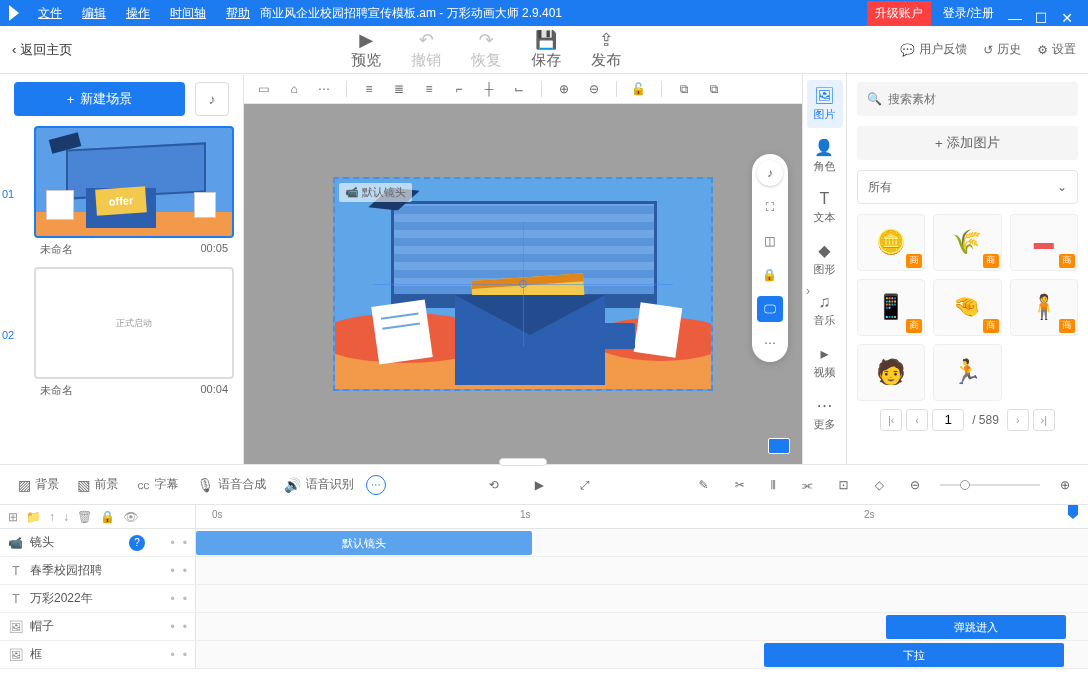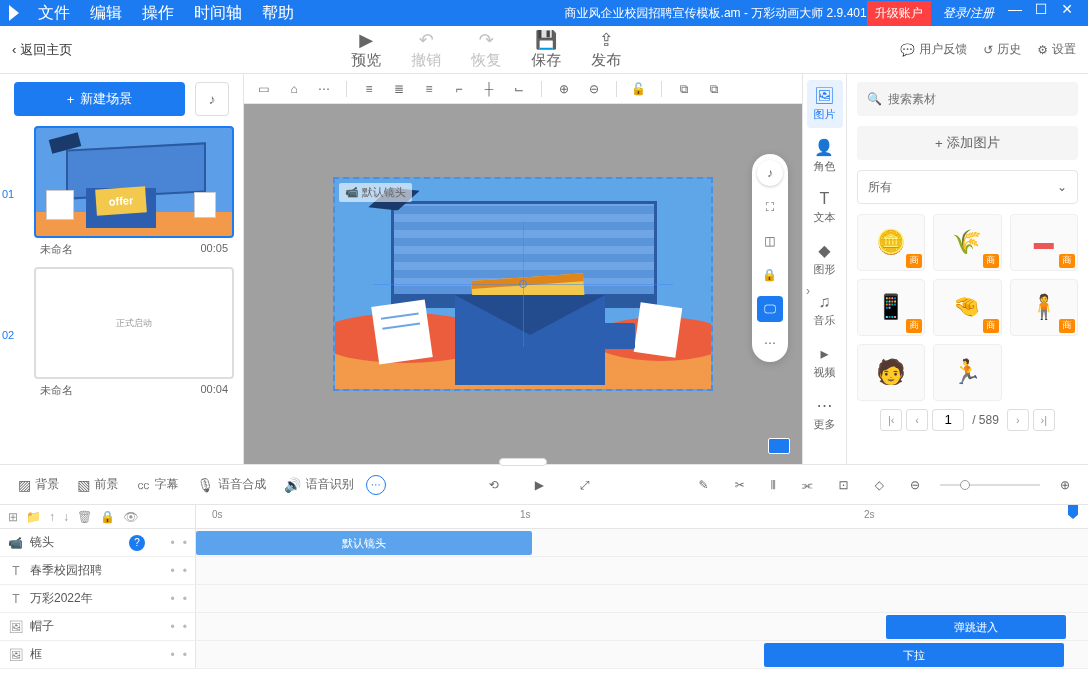--- a/index.html
+++ b/index.html
@@ -7,7 +7,7 @@
 
 .title-bar { height: 26px; background: #1d7bf2; display: flex; align-items: center; color: #fff; padding: 0 8px; }
 .title-bar .logo { width: 12px; height: 16px; margin-right: 8px; }
-.title-bar .menu-item { padding: 0 10px; cursor: pointer; font-size: 16px; }
+.title-bar .menu-item { padding: 0 10px; cursor: pointer; font-size: 12px; text-decoration: underline; }
 .title-bar .title-text { flex: 1; text-align: right; font-size: 12px; }
 .title-bar .right-actions { display: flex; align-items: flex-start; }
 .title-bar .upgrade { background: #ff4040; padding: 4px 8px; margin-right: 4px; }

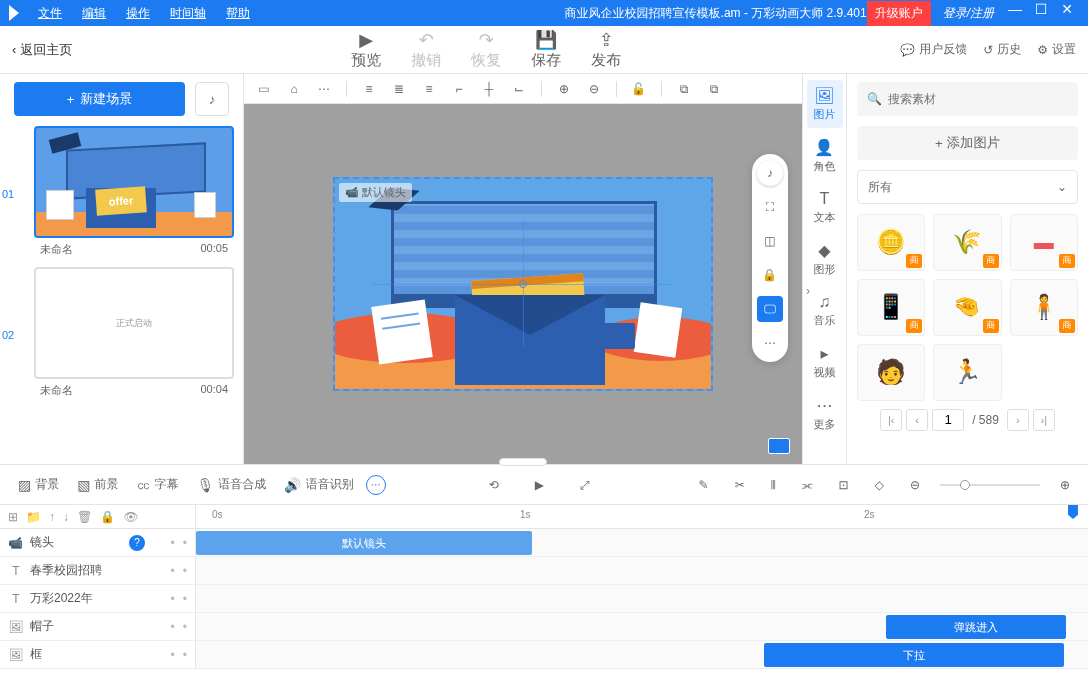--- a/index.html
+++ b/index.html
@@ -8,7 +8,7 @@
 .title-bar { height: 26px; background: #1d7bf2; display: flex; align-items: center; color: #fff; padding: 0 8px; }
 .title-bar .logo { width: 12px; height: 16px; margin-right: 8px; }
 .title-bar .menu-item { padding: 0 10px; cursor: pointer; font-size: 12px; text-decoration: underline; }
-.title-bar .title-text { flex: 1; text-align: right; font-size: 12px; }
+.title-bar .title-text { flex: 1; text-align: left; font-size: 12px; }
 .title-bar .right-actions { display: flex; align-items: flex-start; }
 .title-bar .upgrade { background: #ff4040; padding: 4px 8px; margin-right: 4px; }
 .title-bar .login { padding: 4px 8px; font-style: italic; }

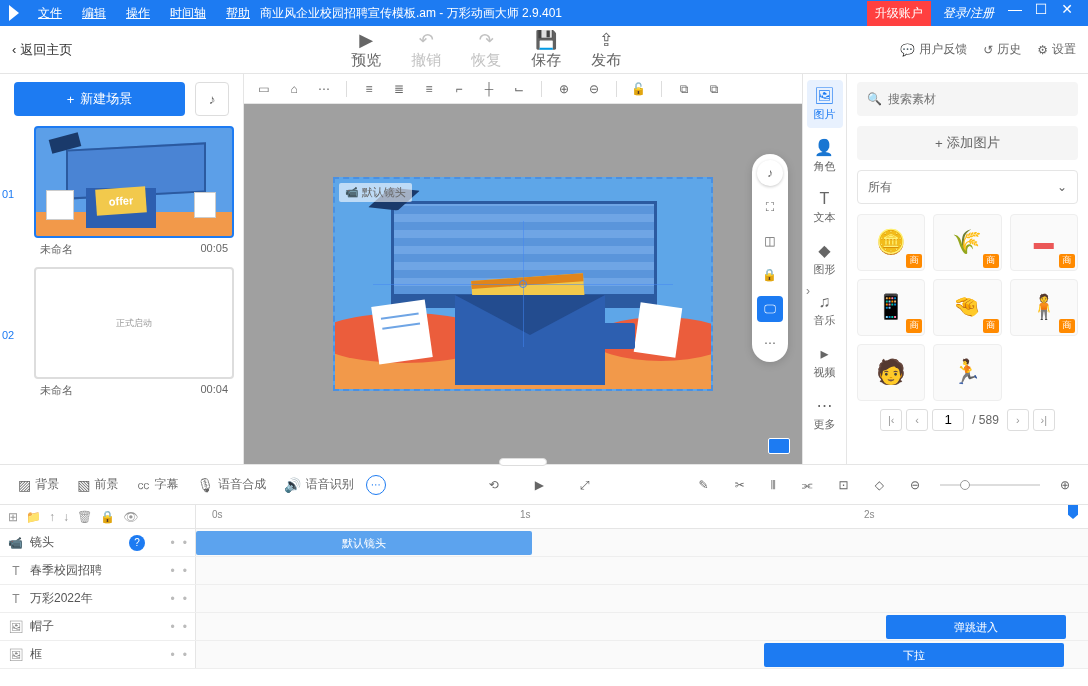--- a/index.html
+++ b/index.html
@@ -9,7 +9,7 @@
 .title-bar .logo { width: 12px; height: 16px; margin-right: 8px; }
 .title-bar .menu-item { padding: 0 10px; cursor: pointer; font-size: 12px; text-decoration: underline; }
 .title-bar .title-text { flex: 1; text-align: left; font-size: 12px; }
-.title-bar .right-actions { display: flex; align-items: flex-start; }
+.title-bar .right-actions { display: flex; align-items: flex-end; }
 .title-bar .upgrade { background: #ff4040; padding: 4px 8px; margin-right: 4px; }
 .title-bar .login { padding: 4px 8px; font-style: italic; }
 .title-bar .win-btn { width: 26px; text-align: center; cursor: pointer; font-size: 14px; }

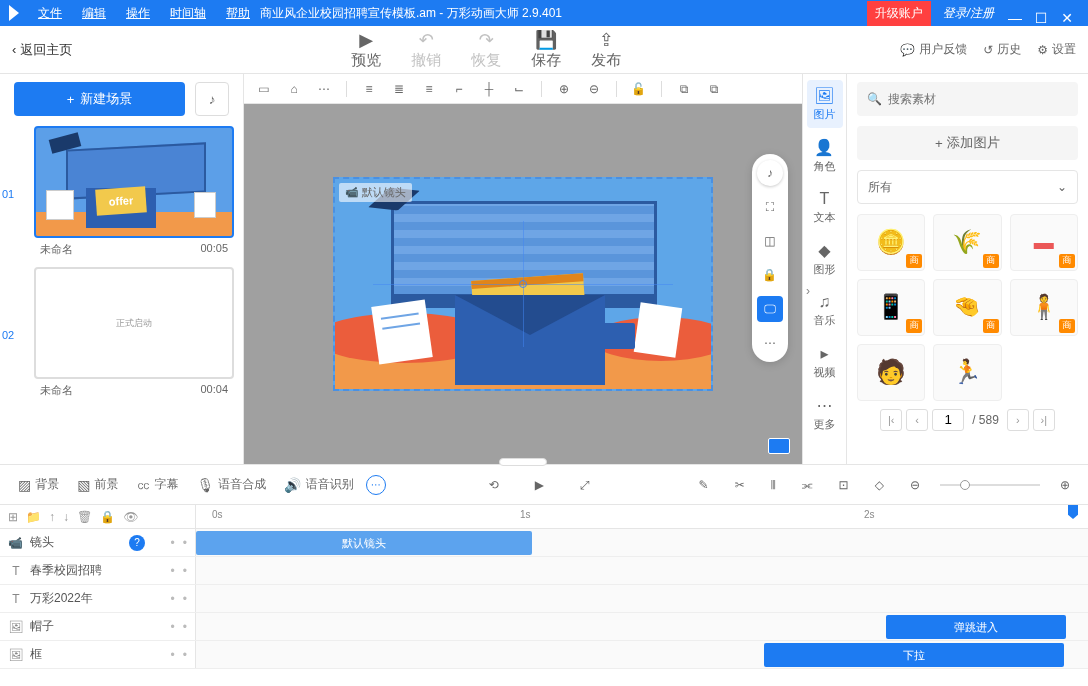--- a/index.html
+++ b/index.html
@@ -11,7 +11,7 @@
 .title-bar .title-text { flex: 1; text-align: left; font-size: 12px; }
 .title-bar .right-actions { display: flex; align-items: flex-end; }
 .title-bar .upgrade { background: #ff4040; padding: 4px 8px; margin-right: 4px; }
-.title-bar .login { padding: 4px 8px; font-style: italic; }
+.title-bar .login { padding: 4px 8px; }
 .title-bar .win-btn { width: 26px; text-align: center; cursor: pointer; font-size: 14px; }
 
 .toolbar { height: 48px; display: flex; align-items: center; border-bottom: 1px solid #e5e5e5; padding: 0 12px; }

